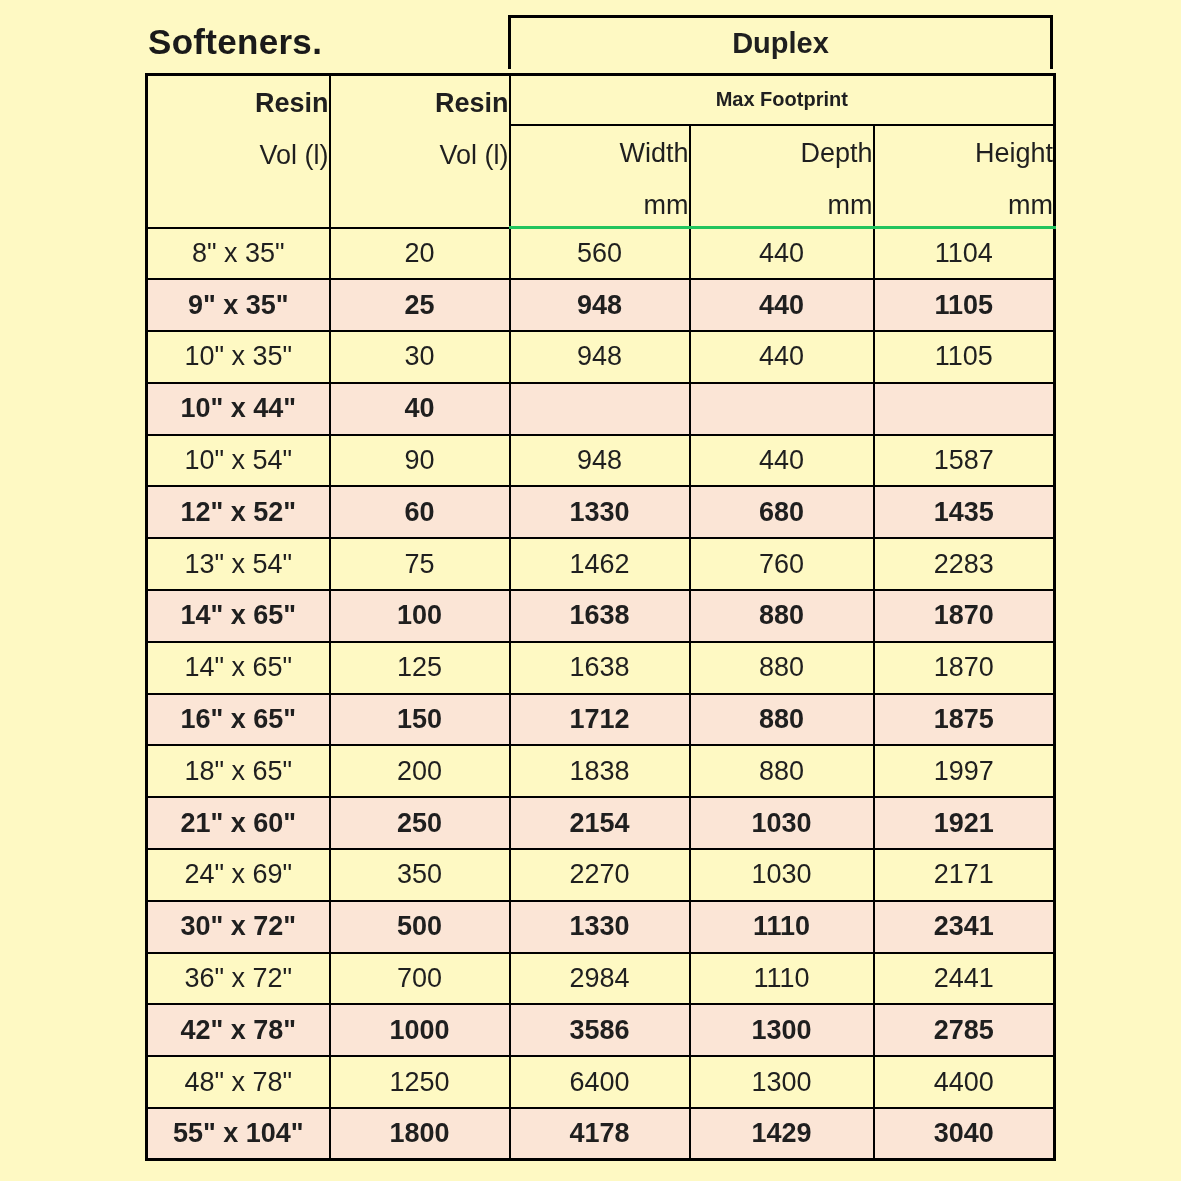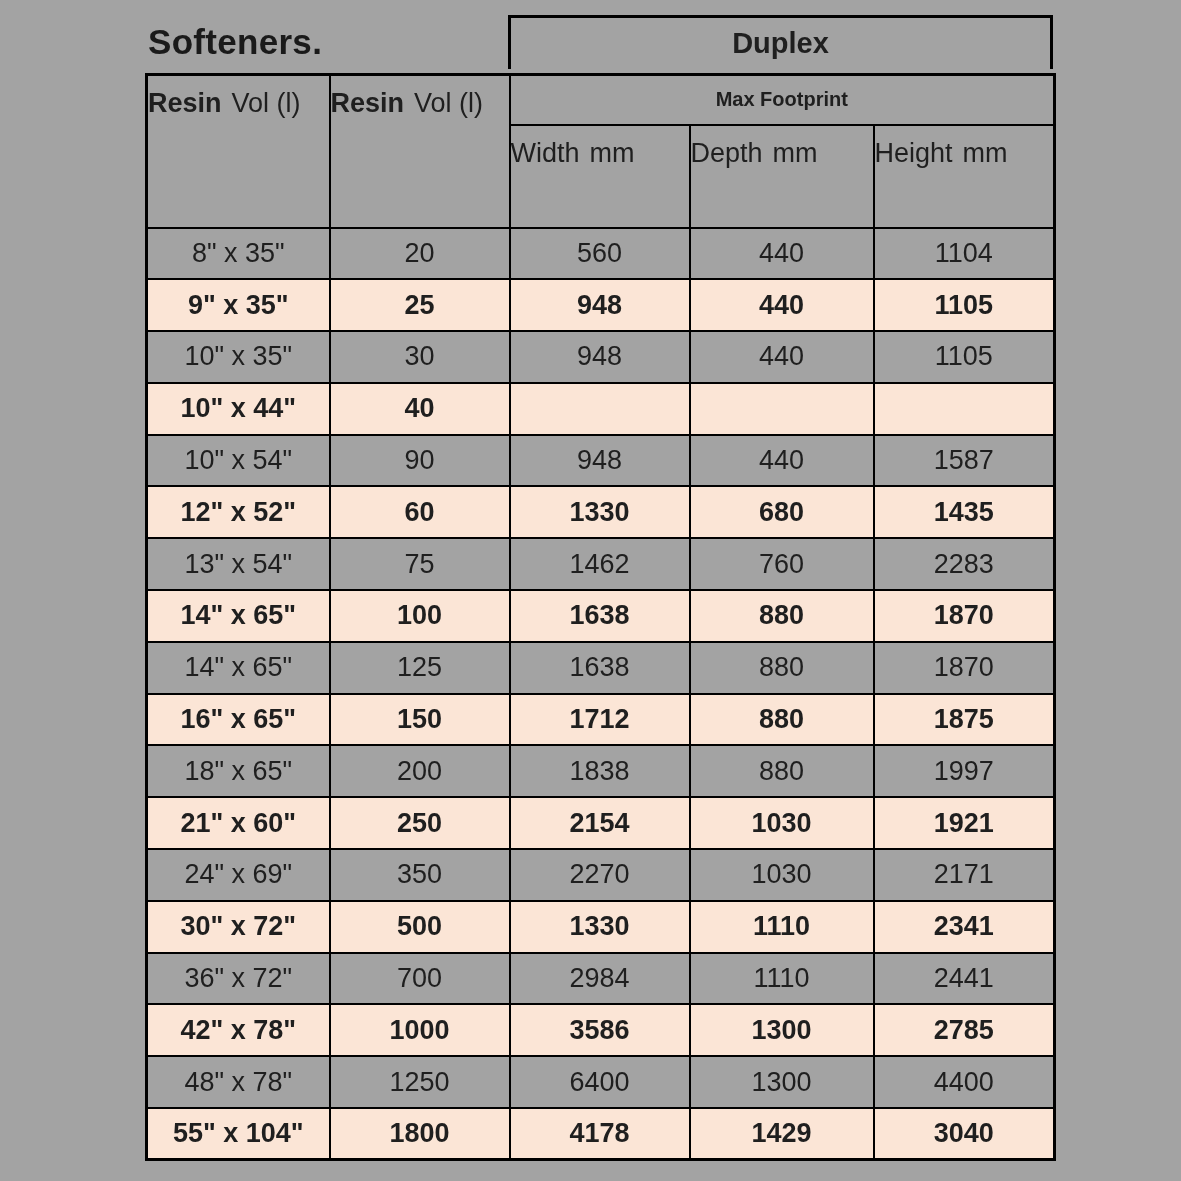--- a/index.html
+++ b/index.html
@@ -7,7 +7,7 @@
     position: relative;
     width: 1181px;
     height: 1181px;
-    background: #a3a3a3;
+    background: #fef9c3;
     font-family: "Liberation Sans", sans-serif;
     color: #1f1f1f;
     overflow: hidden;

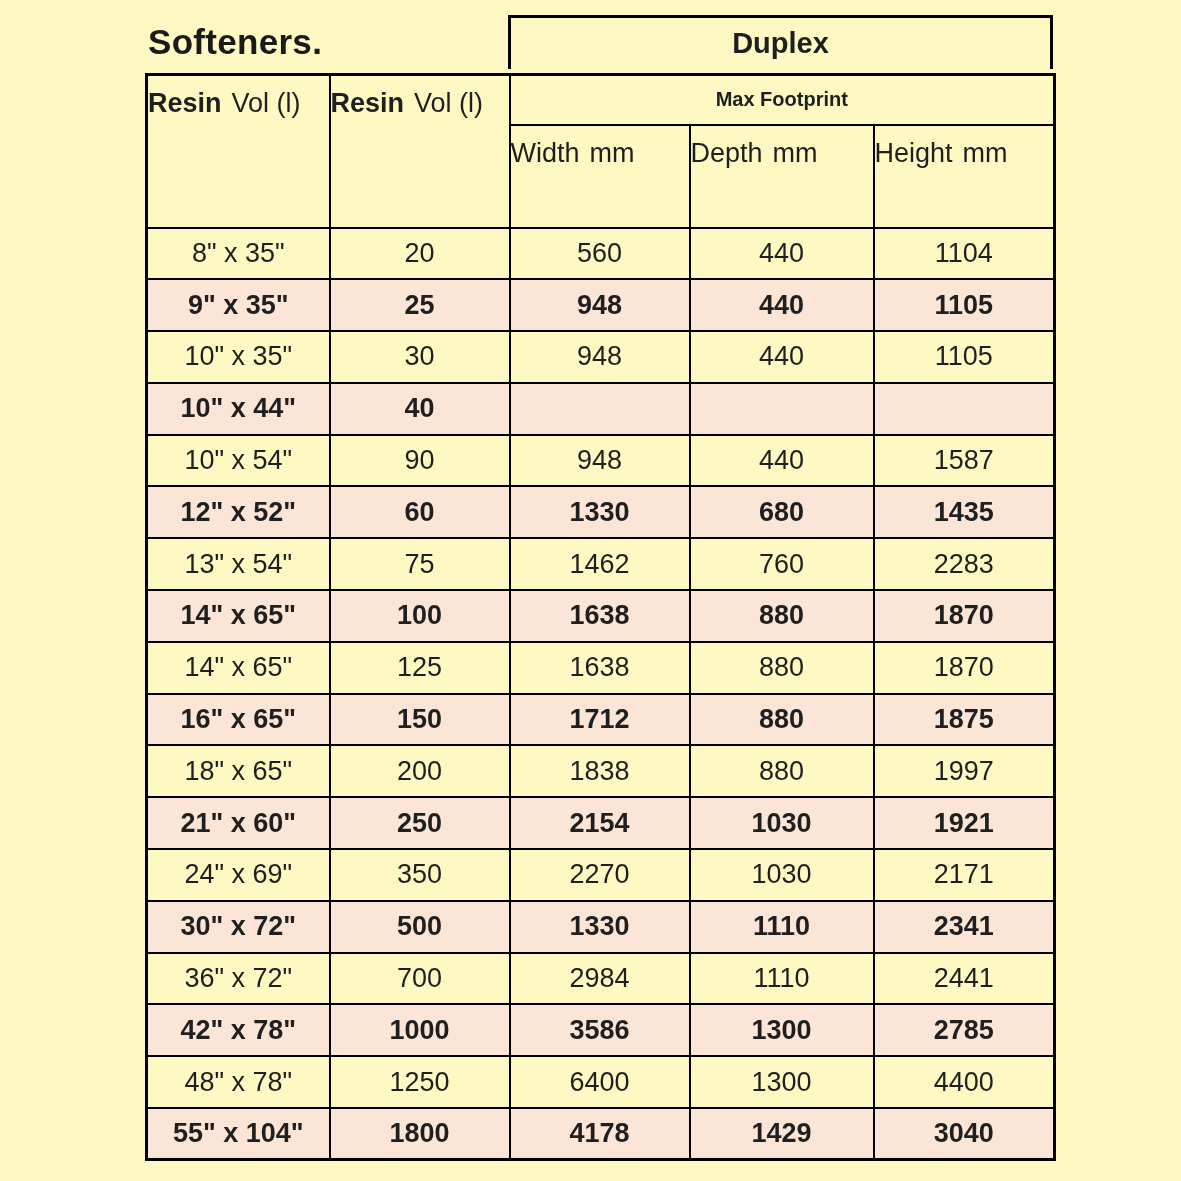--- a/index.html
+++ b/index.html
@@ -63,9 +63,10 @@
   th.mfp { font-size: 20px; font-weight: 700; }
   .v2 {
     display: flex;
-    align-items: center;
+    flex-direction: column;
+    align-items: flex-end;
     padding-top: 12px;
-    gap: 10px;
+    gap: 22px;
     line-height: 30px;
   }
   .b { font-weight: 700; }

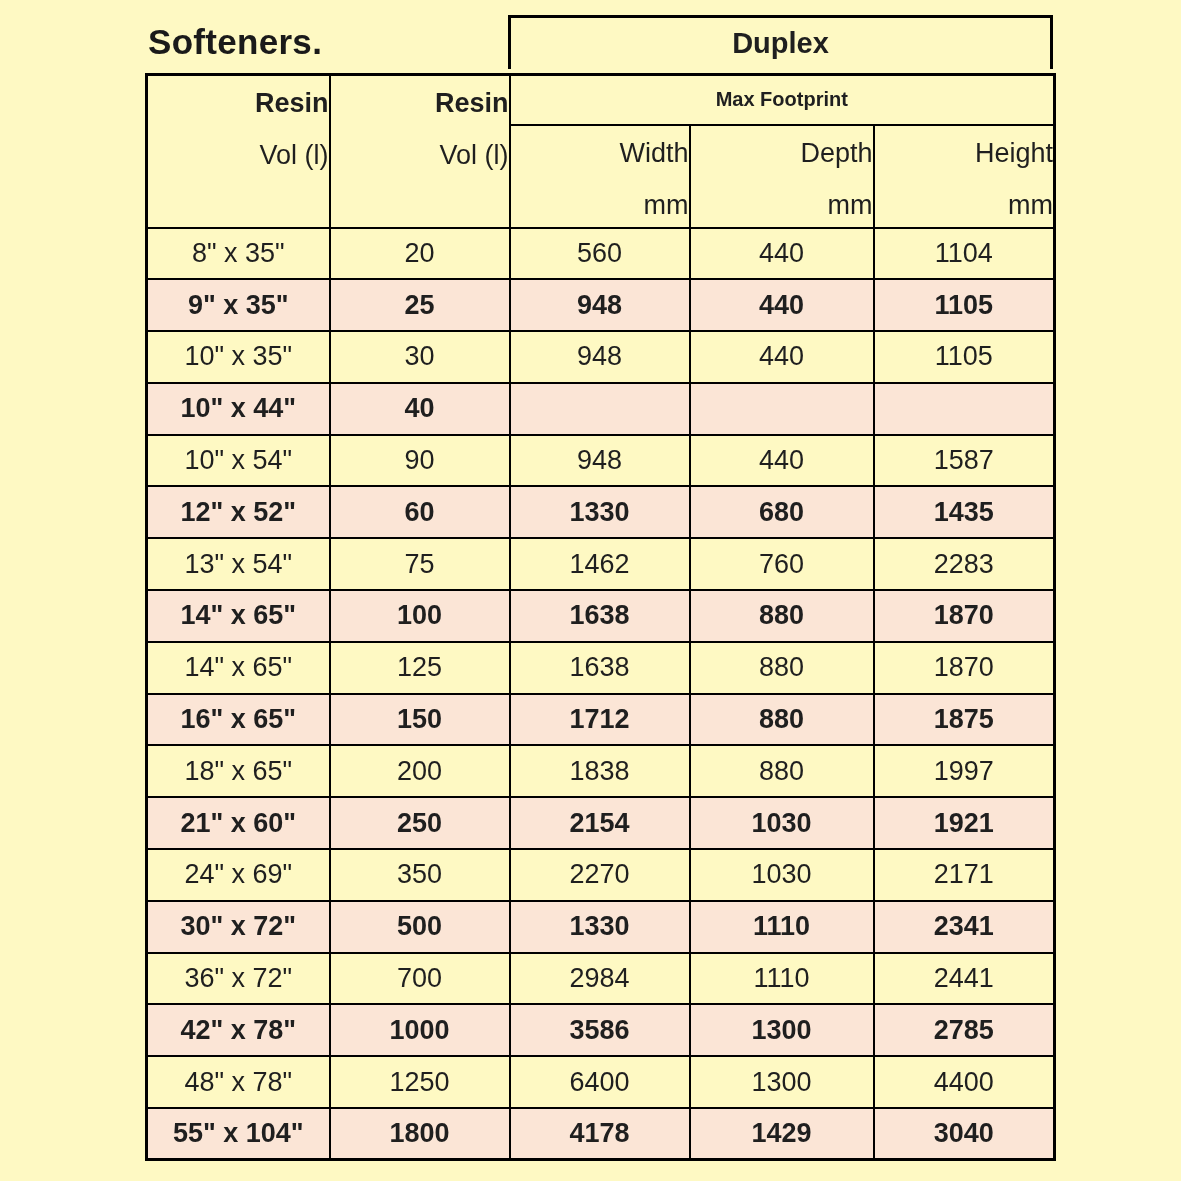--- a/index.html
+++ b/index.html
@@ -58,7 +58,7 @@
   }
   tr.head1 { height: 50px; }
   tr.head2 { height: 103px; }
-  tr.head2 th { border-bottom: 1px solid #22c55e; }
+  tr.head2 th { border-bottom: 3px solid #22c55e; }
   th.vtop { vertical-align: top; }
   th.mfp { font-size: 20px; font-weight: 700; }
   .v2 {

